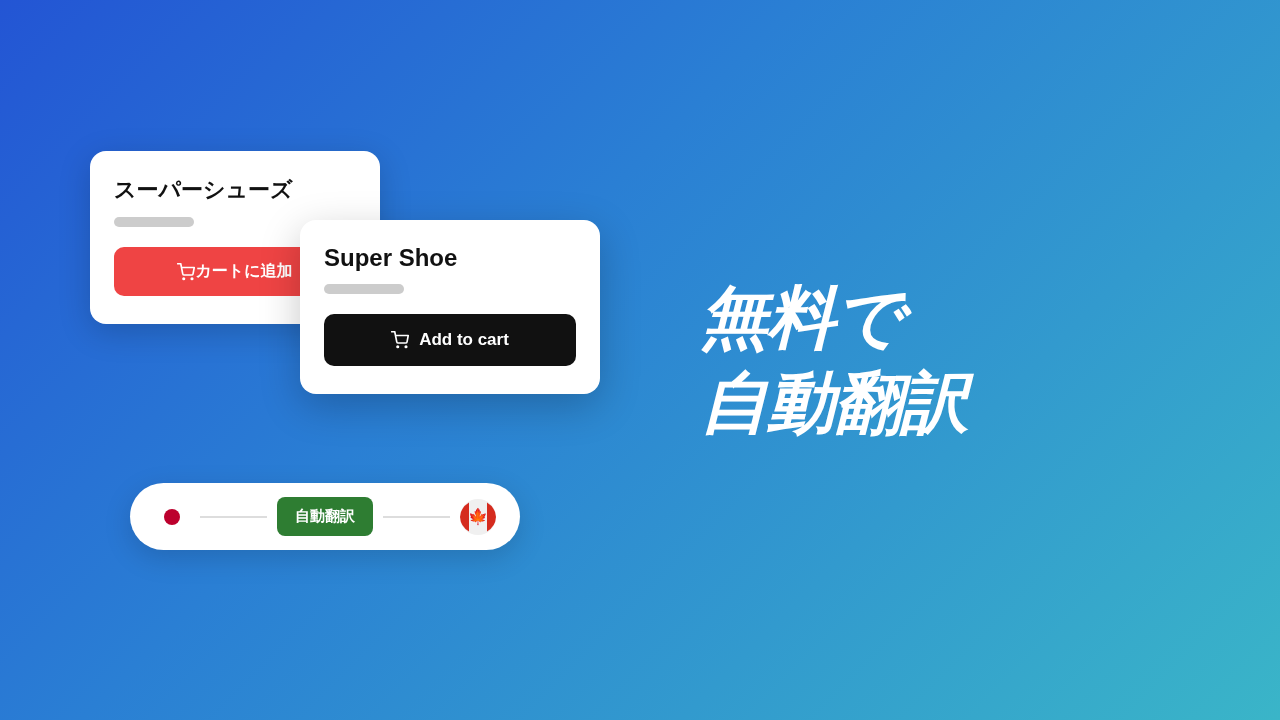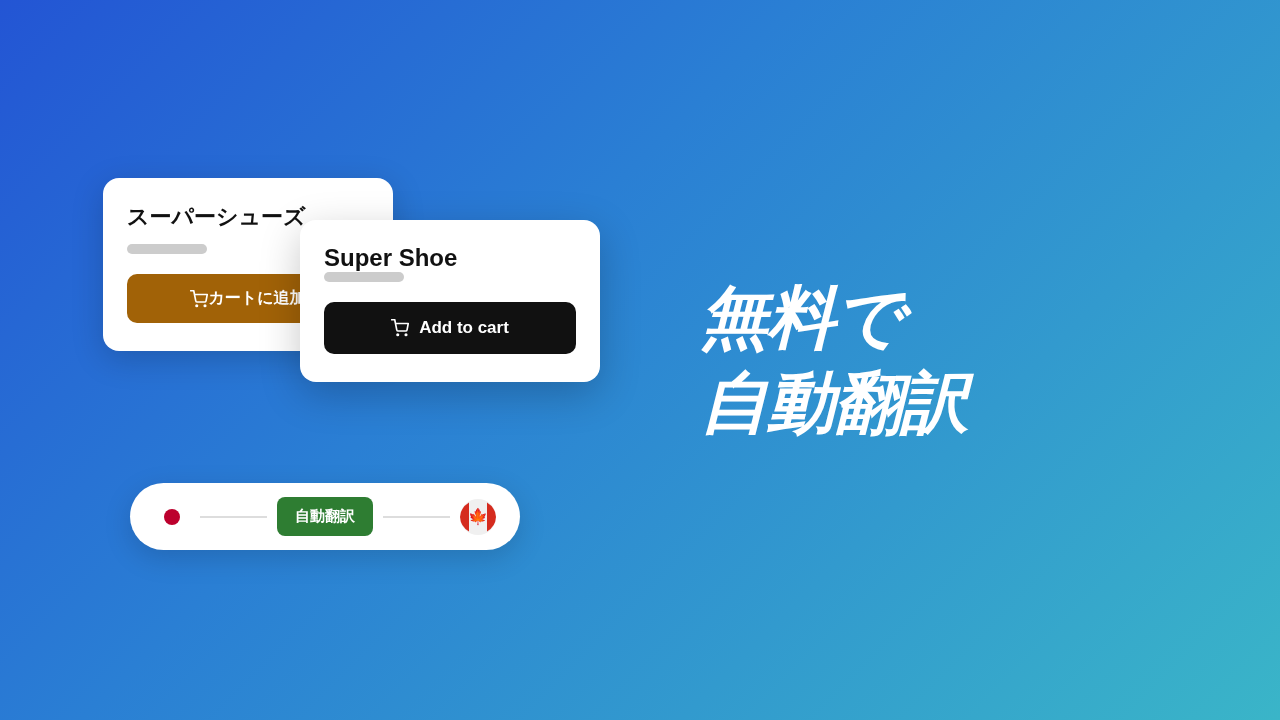--- a/index.html
+++ b/index.html
@@ -35,14 +35,13 @@
     .card-japanese {
       position: absolute;
       left: 90px;
-      top: 178px;
+      top: 151px;
       width: 290px;
       background: #fff;
       border-radius: 16px;
       padding: 24px 24px 28px;
       box-shadow: 0 8px 32px rgba(0,0,0,0.18);
       z-index: 1;
-      margin-left: 13px;
     }
 
     .card-japanese .card-title {

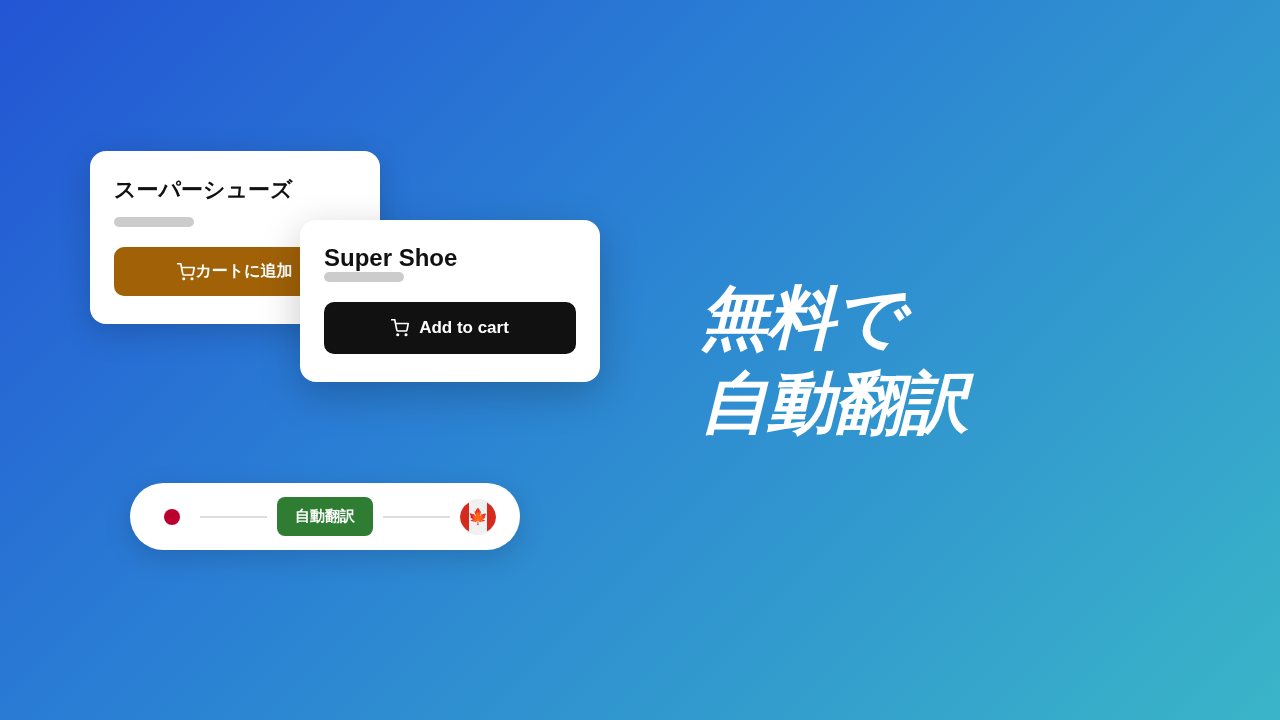--- a/index.html
+++ b/index.html
@@ -60,7 +60,7 @@
     }
 
     .card-japanese .add-btn {
-      background: #a16207;
+      background: #ef4444;
       color: #fff;
       border: none;
       border-radius: 10px;

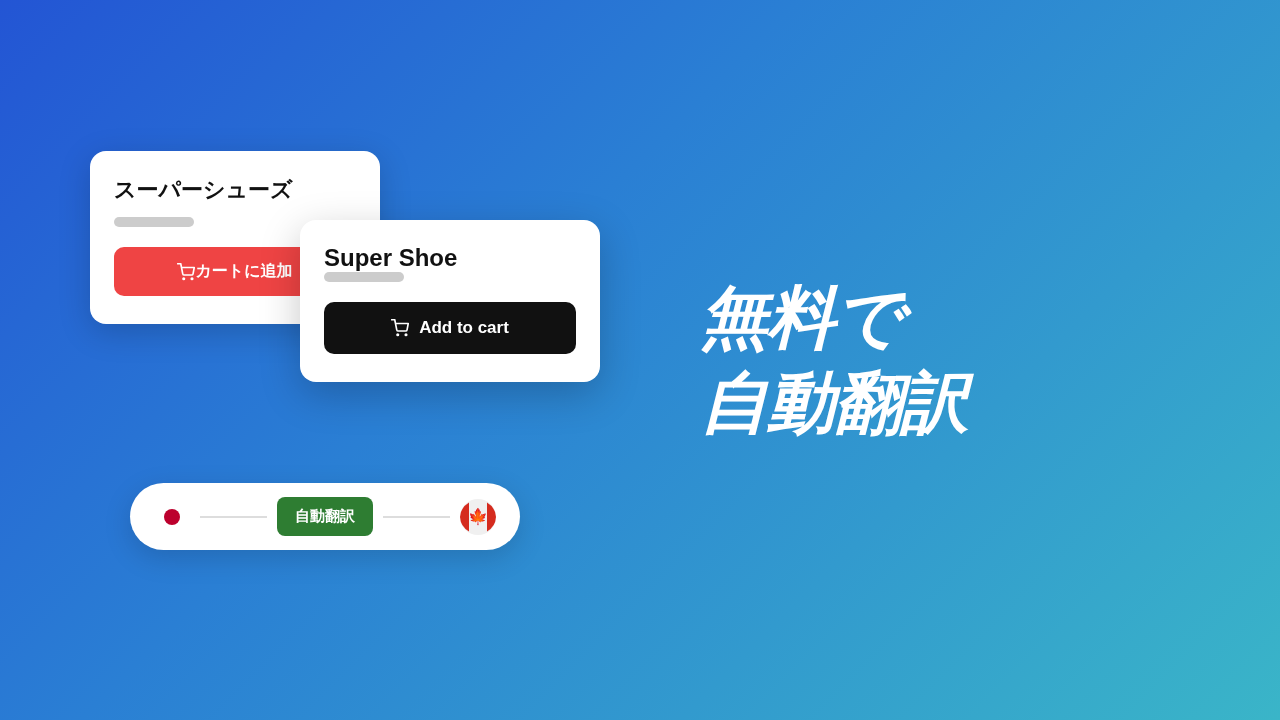--- a/index.html
+++ b/index.html
@@ -92,6 +92,7 @@
       font-size: 24px;
       font-weight: 700;
       color: #111;
+      margin-bottom: 12px;
     }
 
     .card-english .price-bar {

